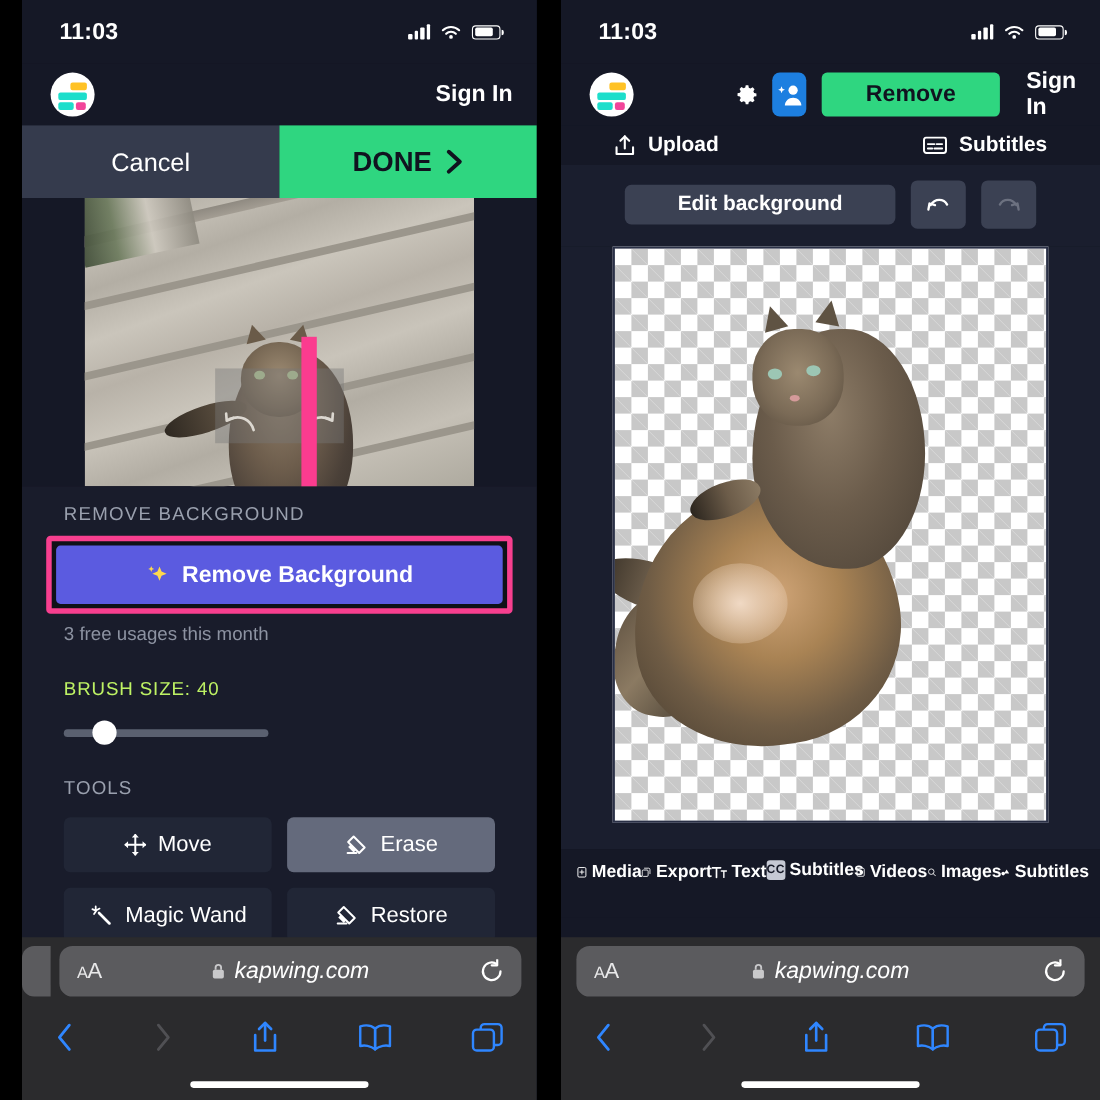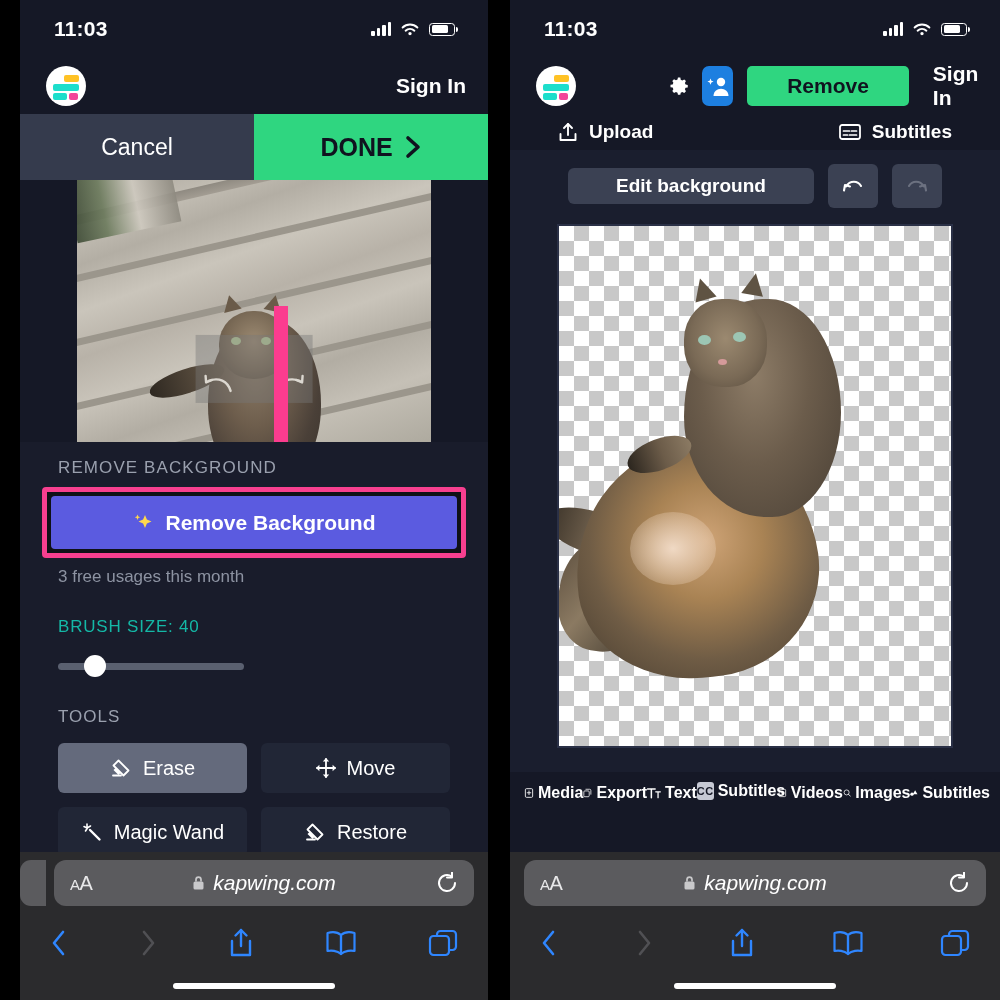--- a/index.html
+++ b/index.html
@@ -135,7 +135,7 @@
   }
   .rb-note { color: #8d93a2; font-size: 17px; margin: 9px 0 0 16px; }
 
-  .brush-label { color: #14b8a6; font-size: 17px; letter-spacing: .8px; margin: 30px 0 0 16px; }
+  .brush-label { color: #bef264; font-size: 17px; letter-spacing: .8px; margin: 30px 0 0 16px; }
   .slider { margin: 18px 0 0 16px; width: 186px; height: 22px; position: relative; }
   .slider .track {
     position: absolute; top: 8px; left: 0; right: 0; height: 7px;

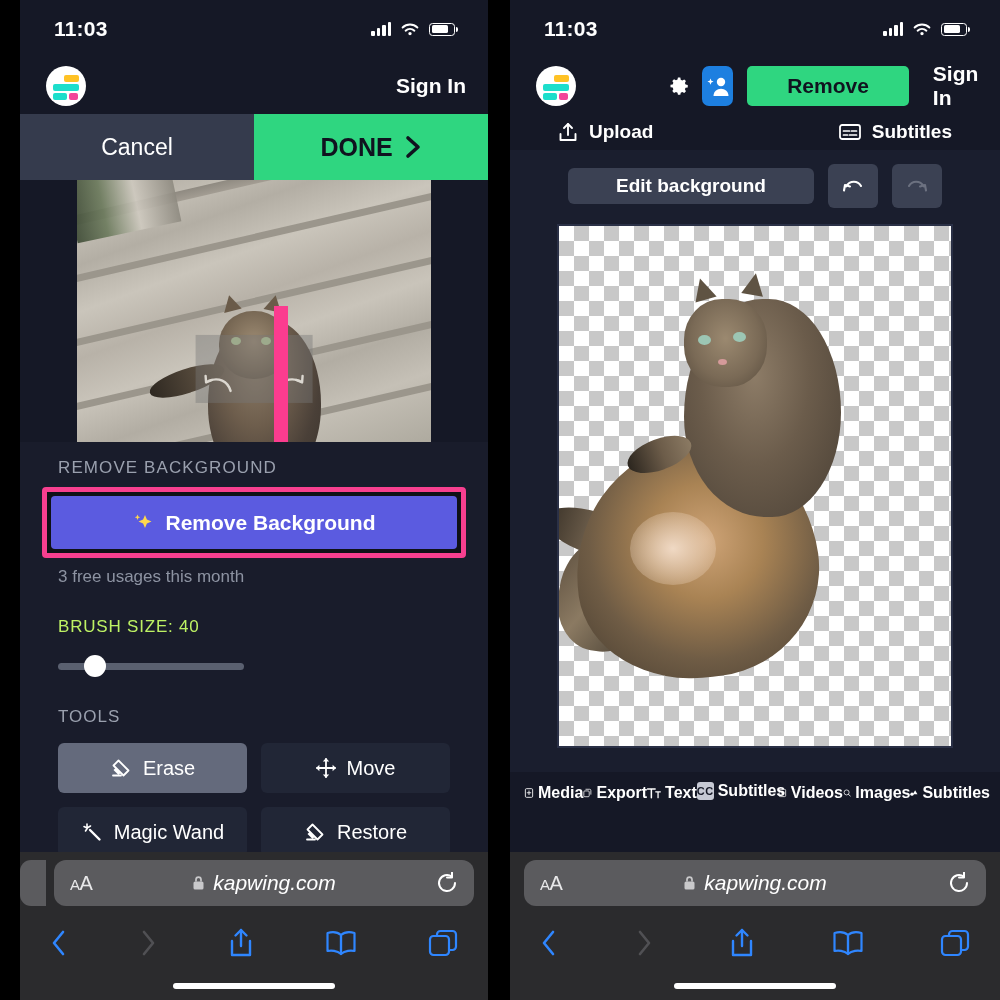--- a/index.html
+++ b/index.html
@@ -386,6 +386,13 @@
       <div class="tools-label">TOOLS</div>
 
       <div class="tool-grid">
+        <div class="tool">
+          <svg width="20" height="20" viewBox="0 0 20 20">
+            <path d="M10 1v18M1 10h18" stroke="#fff" stroke-width="1.8" stroke-linecap="round"></path>
+            <path d="M10 0l3.2 3.4h-6.4zM10 20l3.2-3.4h-6.4zM0 10l3.4-3.2v6.4zM20 10l-3.4-3.2v6.4z" fill="#fff"></path>
+          </svg>
+          <span>Move</span>
+        </div>
         <div class="tool active">
           <svg width="22" height="20" viewBox="0 0 22 20">
             <path d="M8.5 2.5l10 10-5 5-10-10z" fill="none" stroke="#fff" stroke-width="1.8" stroke-linejoin="round"></path>
@@ -393,13 +400,6 @@
             <path d="M5.5 10l5 5-2 2-5-5z" fill="#fff"></path>
           </svg>
           <span>Erase</span>
-        </div>
-        <div class="tool">
-          <svg width="20" height="20" viewBox="0 0 20 20">
-            <path d="M10 1v18M1 10h18" stroke="#fff" stroke-width="1.8" stroke-linecap="round"></path>
-            <path d="M10 0l3.2 3.4h-6.4zM10 20l3.2-3.4h-6.4zM0 10l3.4-3.2v6.4zM20 10l-3.4-3.2v6.4z" fill="#fff"></path>
-          </svg>
-          <span>Move</span>
         </div>
         <div class="tool">
           <svg width="22" height="20" viewBox="0 0 22 20">

